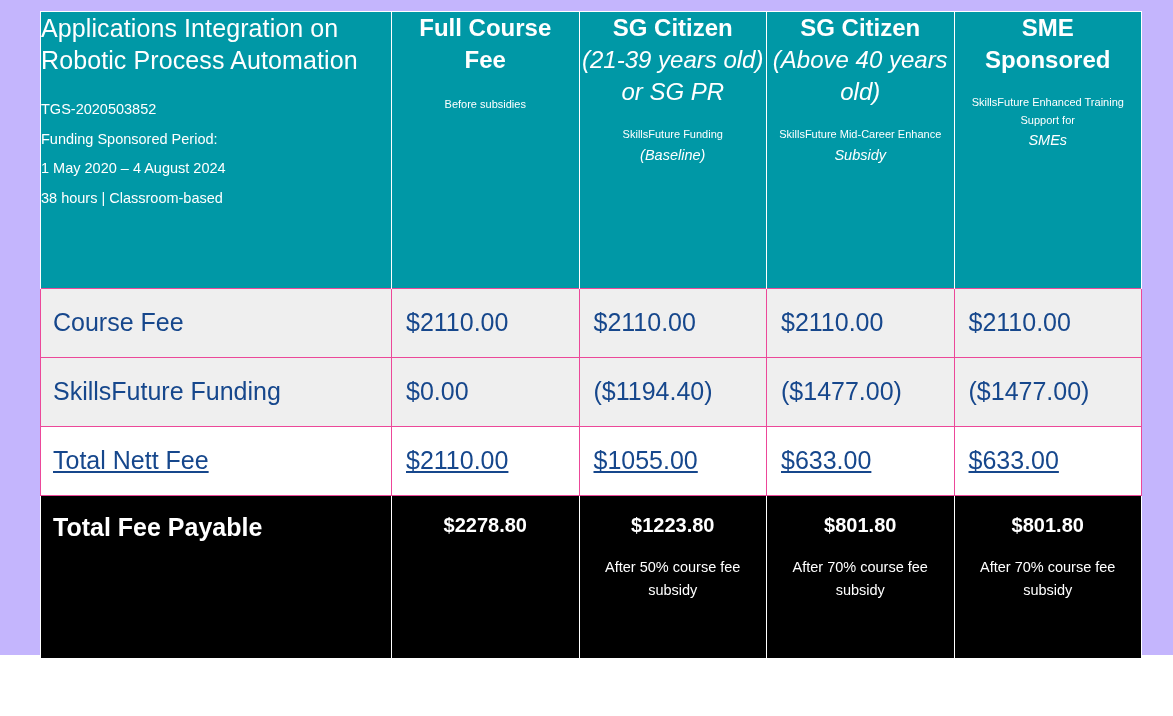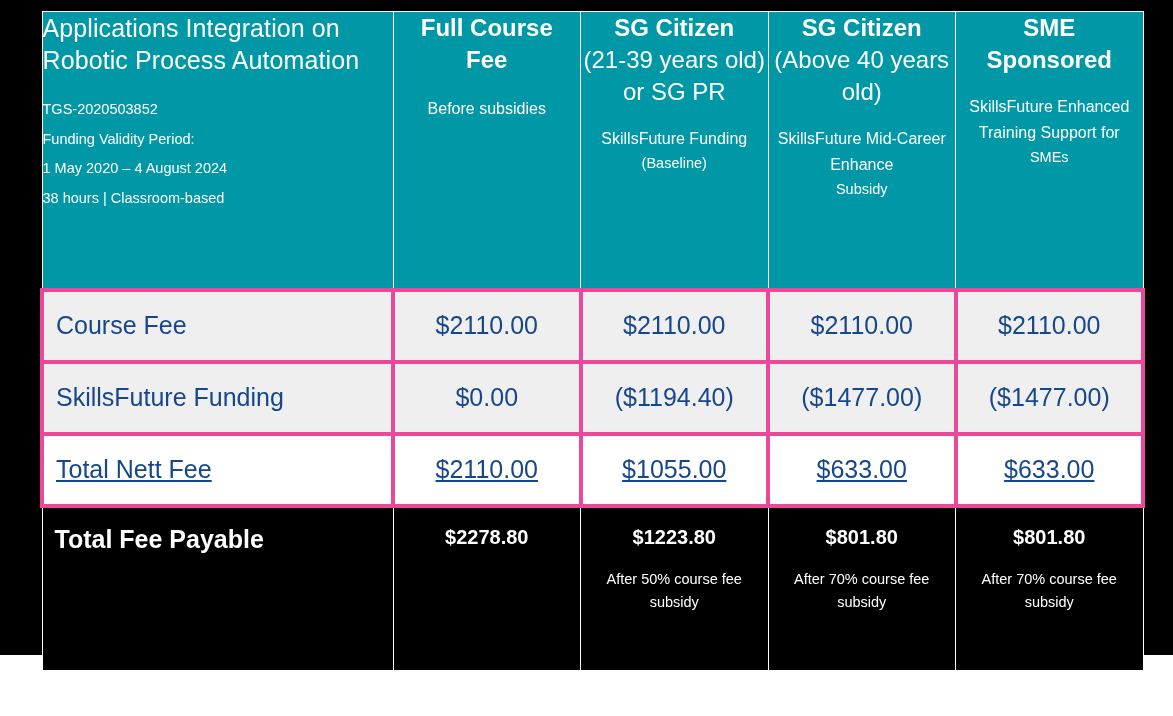--- a/index.html
+++ b/index.html
@@ -18,7 +18,7 @@
     position: relative;
     width: 1173px;
     height: 655px;
-    background: #000000;
+    background: #c4b5fd;
   }
 
   .fee-table {

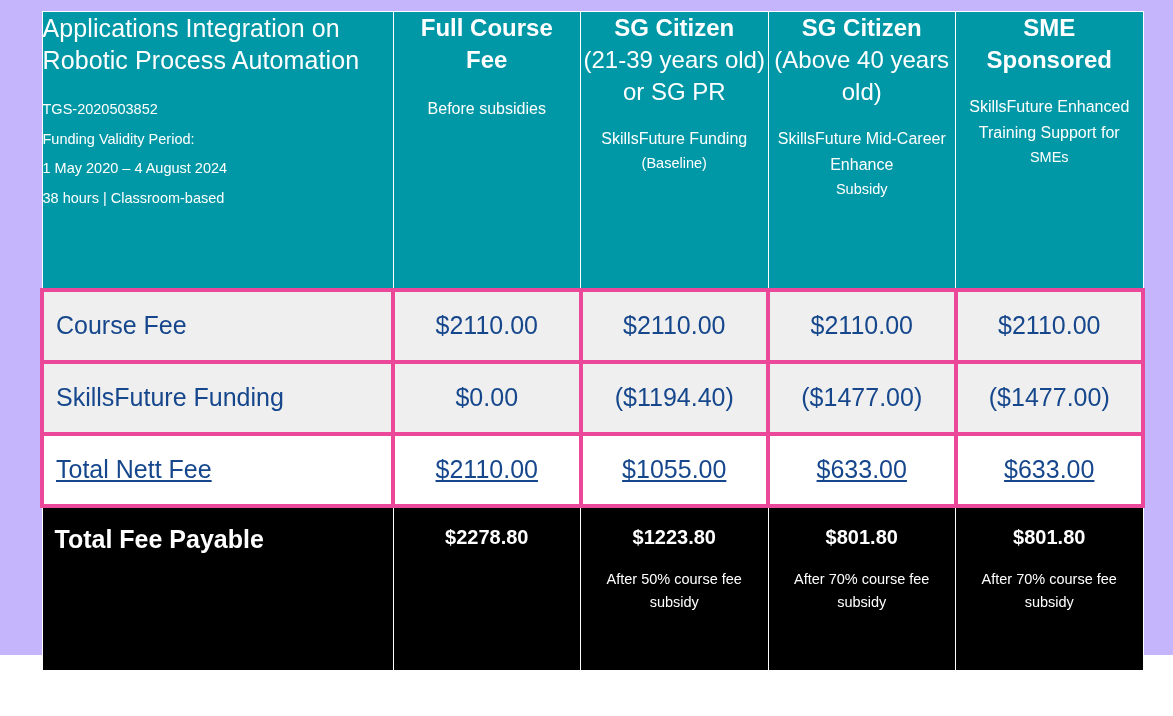--- a/index.html
+++ b/index.html
@@ -85,6 +85,7 @@
     font-weight: 400;
     line-height: 1.33;
     display: block;
+    font-style: italic;
   }
   .hdr-col-sub {
     color: #ffffff;

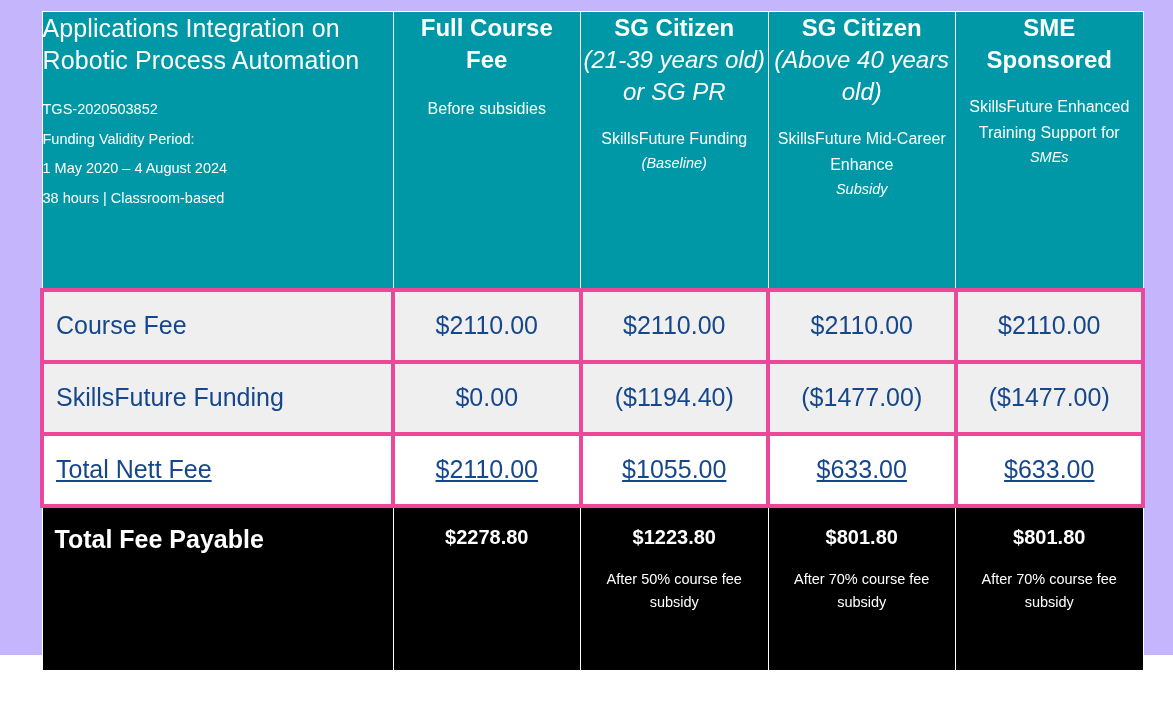--- a/index.html
+++ b/index.html
@@ -89,7 +89,7 @@
   }
   .hdr-col-sub {
     color: #ffffff;
-    font-size: 16px;
+    font-size: 11px;
     font-weight: 400;
     line-height: 1.62;
     display: block;

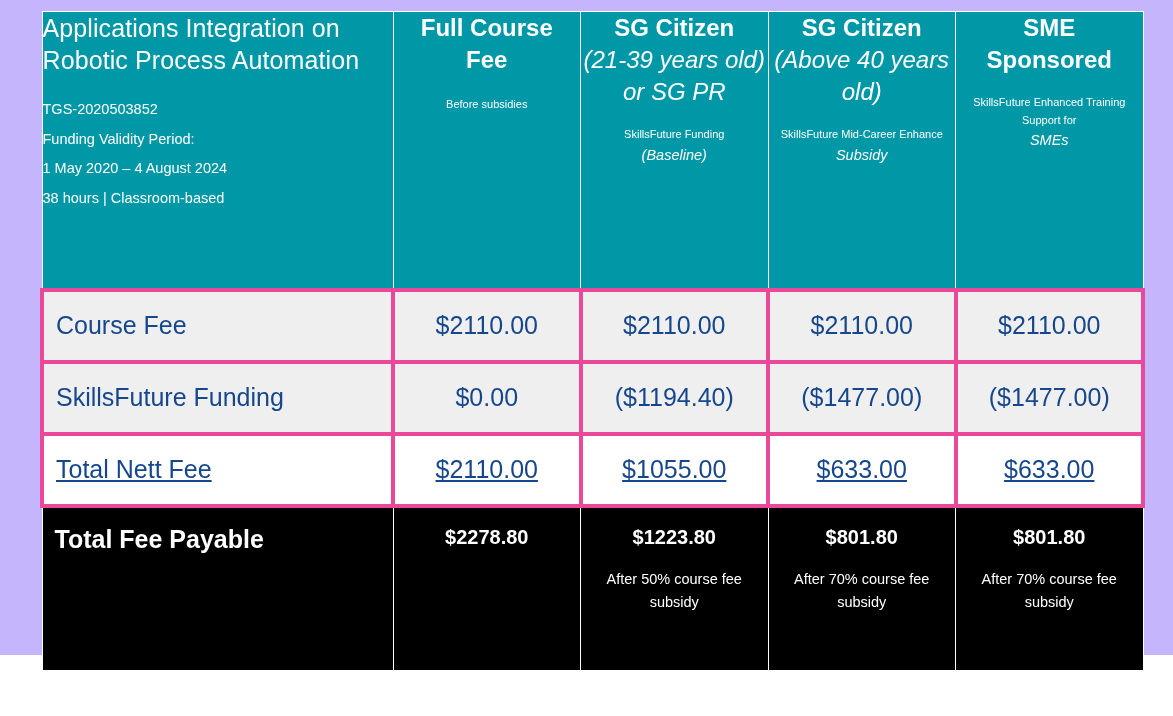--- a/index.html
+++ b/index.html
@@ -177,7 +177,7 @@
           <div class="hdr-course-title">Applications Integration on Robotic Process Automation</div>
           <div class="hdr-meta">
             <div>TGS-2020503852</div>
-            <div>Funding Validity Period:</div>
+            <div>Funding Sponsored Period:</div>
             <div>1 May 2020 – 4 August 2024</div>
             <div>38 hours | Classroom-based</div>
           </div>

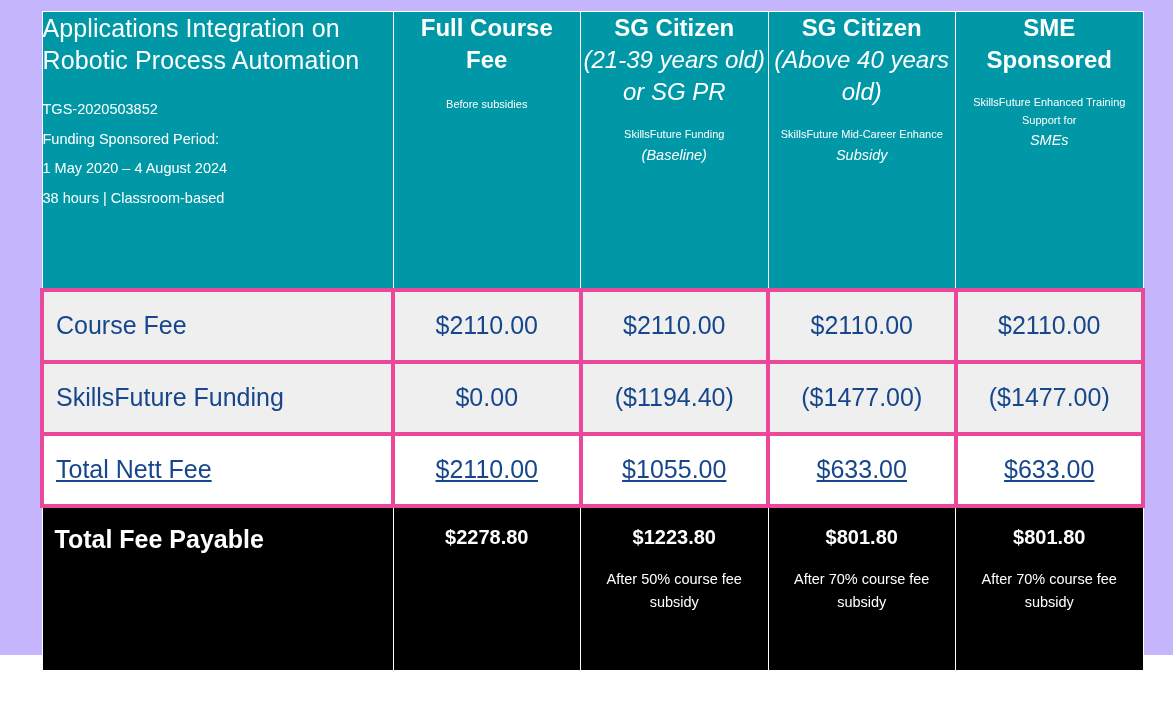--- a/index.html
+++ b/index.html
@@ -99,7 +99,7 @@
 
   
   tbody td {
-    border: 4px solid #ec4899;
+    border: 1px solid #ec4899;
     height: 68px;
     padding: 0 14px;
     font-size: 25px;

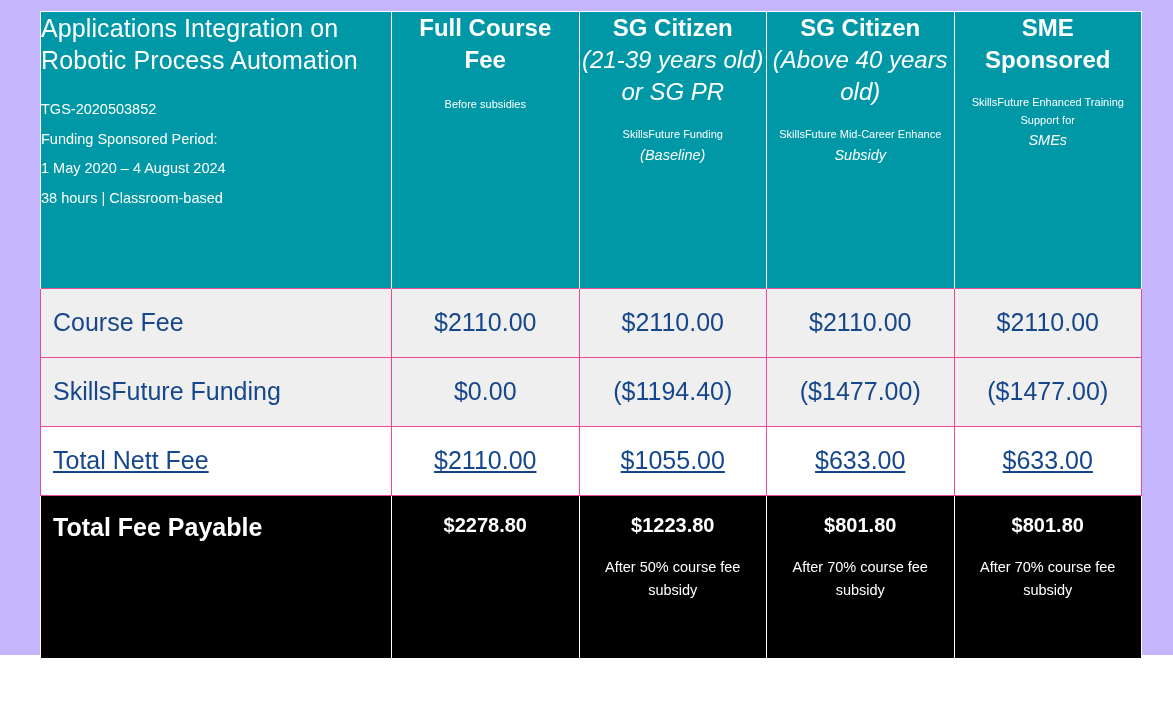--- a/index.html
+++ b/index.html
@@ -112,7 +112,7 @@
     padding-left: 12px;
   }
   tbody tr td.cell-value {
-    text-align: center;
+    text-align: left;
   }
   tbody tr.shaded td {
     background: #efefef;

